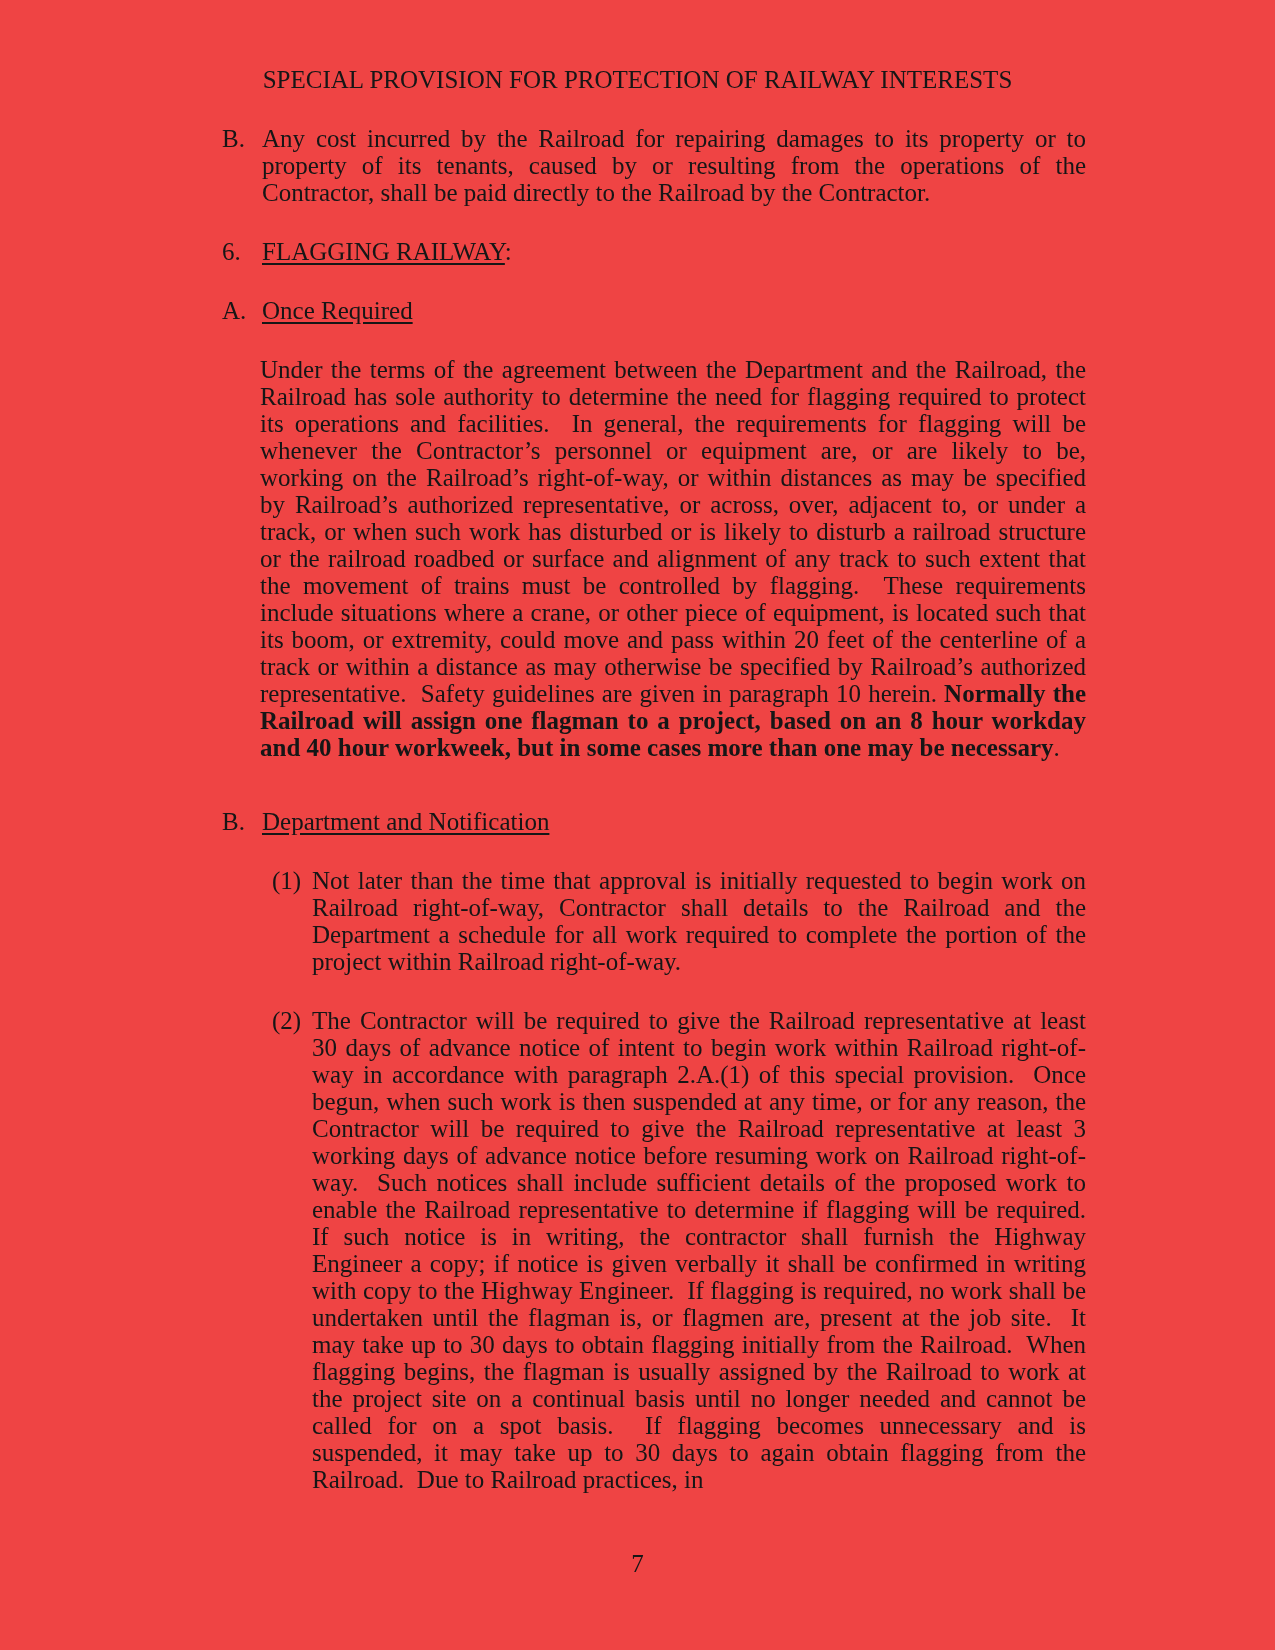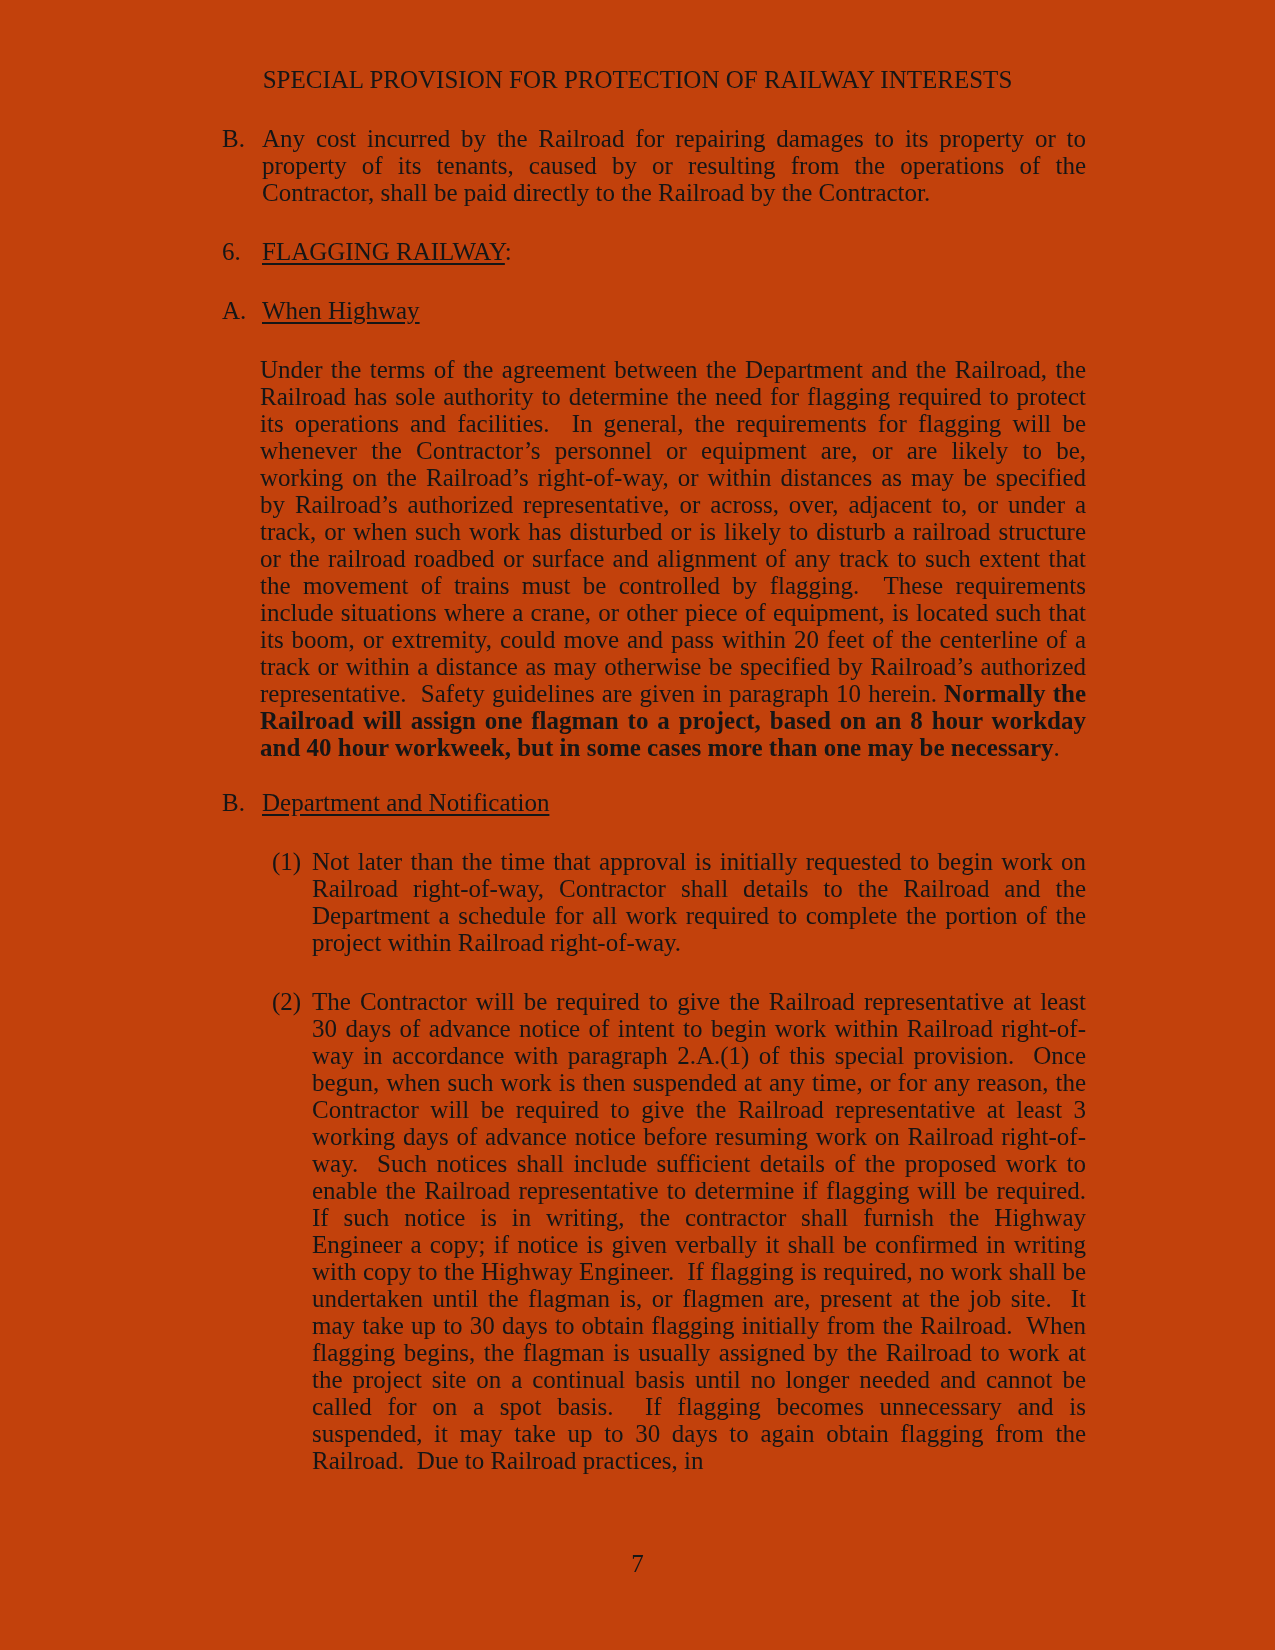--- a/index.html
+++ b/index.html
@@ -11,7 +11,7 @@
     position: relative;
     width: 1275px;
     height: 1650px;
-    background: #c2410c;
+    background: #ef4444;
     color: #161616;
     font-family: "Liberation Serif", "DejaVu Serif", serif;
     font-size: 25px;

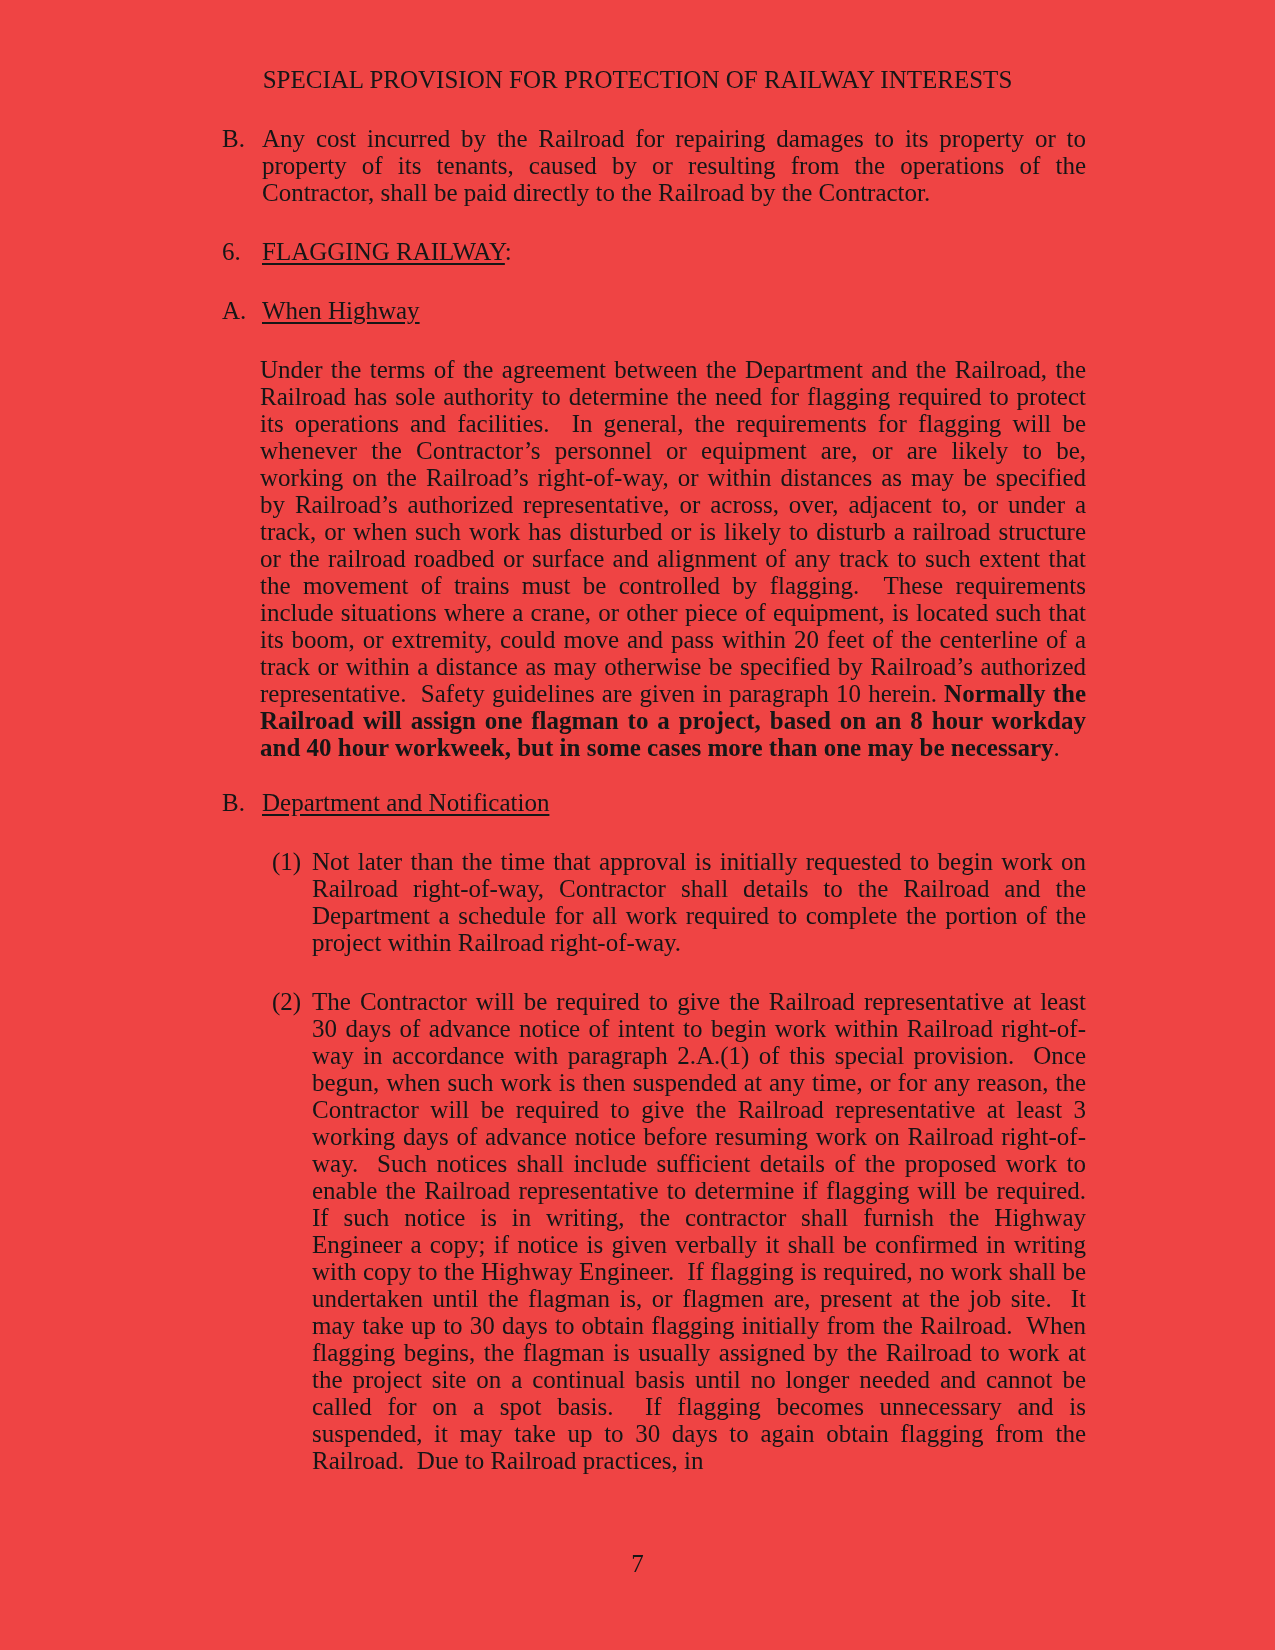--- a/index.html
+++ b/index.html
@@ -90,7 +90,7 @@
 
   <div class="hang-item">
     <div class="label">A.</div>
-    <div class="body"><span class="u">When Highway</span></div>
+    <div class="body"><span class="u">Once Required</span></div>
   </div>
 
   <div class="para jtext"><span>Under the terms of the agreement between the Department and the Railroad, the Railroad has sole authority to determine the need for flagging required to protect its operations and facilities.  In general, the requirements for flagging will be whenever the Contractor’s personnel or equipment are, or are likely to be, working on the Railroad’s right-of-way, or within distances as may be specified by Railroad’s authorized representative, or across, over, adjacent to, or under a track, or when such work has disturbed or is likely to disturb a railroad structure or the railroad roadbed or surface and alignment of any track to such extent that the movement of trains must be controlled by flagging.  These requirements include situations where a crane, or other piece of equipment, is located such that its boom, or extremity, could move and pass within 20 feet of the centerline of a track or within a distance as may otherwise be specified by Railroad’s authorized representative.  Safety guidelines are given in paragraph 10 herein. </span><span class="b">Normally the Railroad will assign one flagman to a project, based on an 8 hour workday and 40 hour workweek, but in some cases more than one may be necessary</span><span>.</span></div>

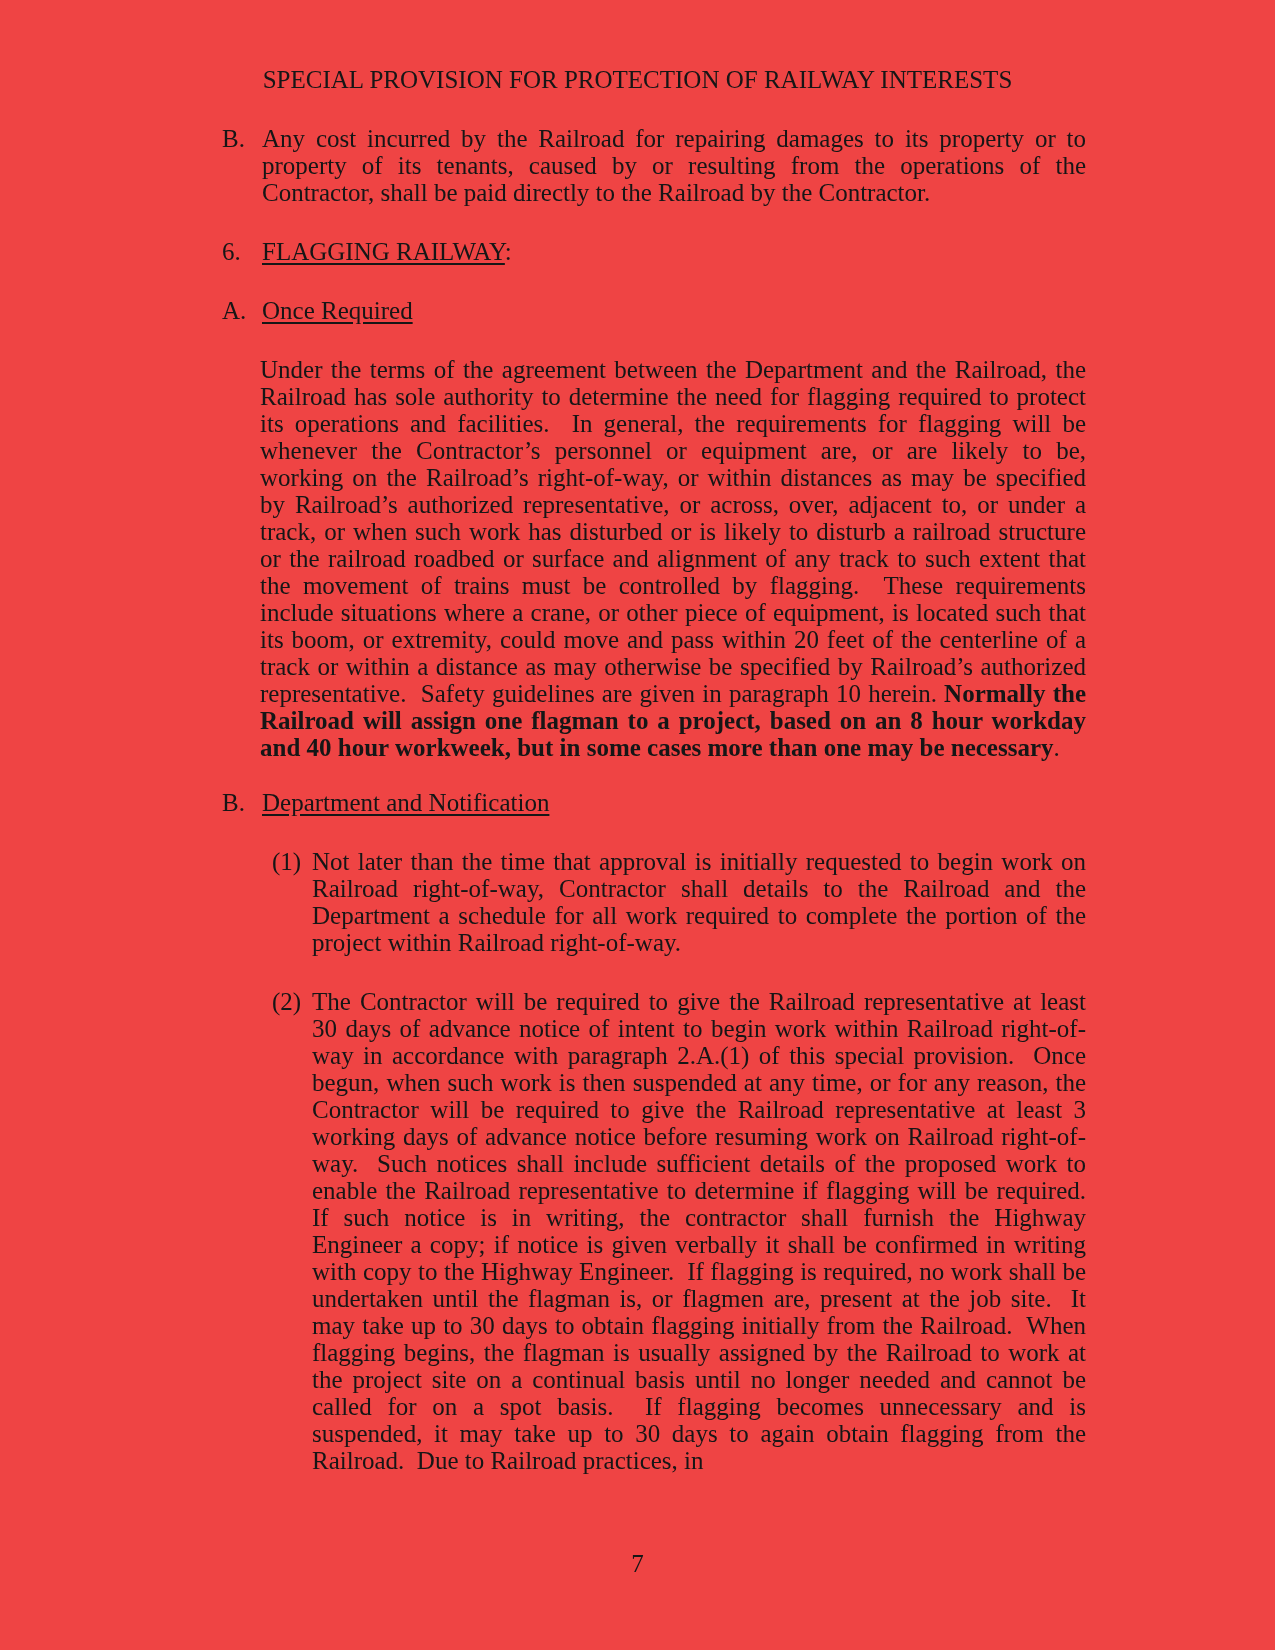--- a/index.html
+++ b/index.html
@@ -37,7 +37,7 @@
     flex: 1;
   }
   .para {
-    margin: 0 0 28px 260px;
+    margin: 0 0 47px 260px;
     width: 826px;
   }
   .sub-item {

